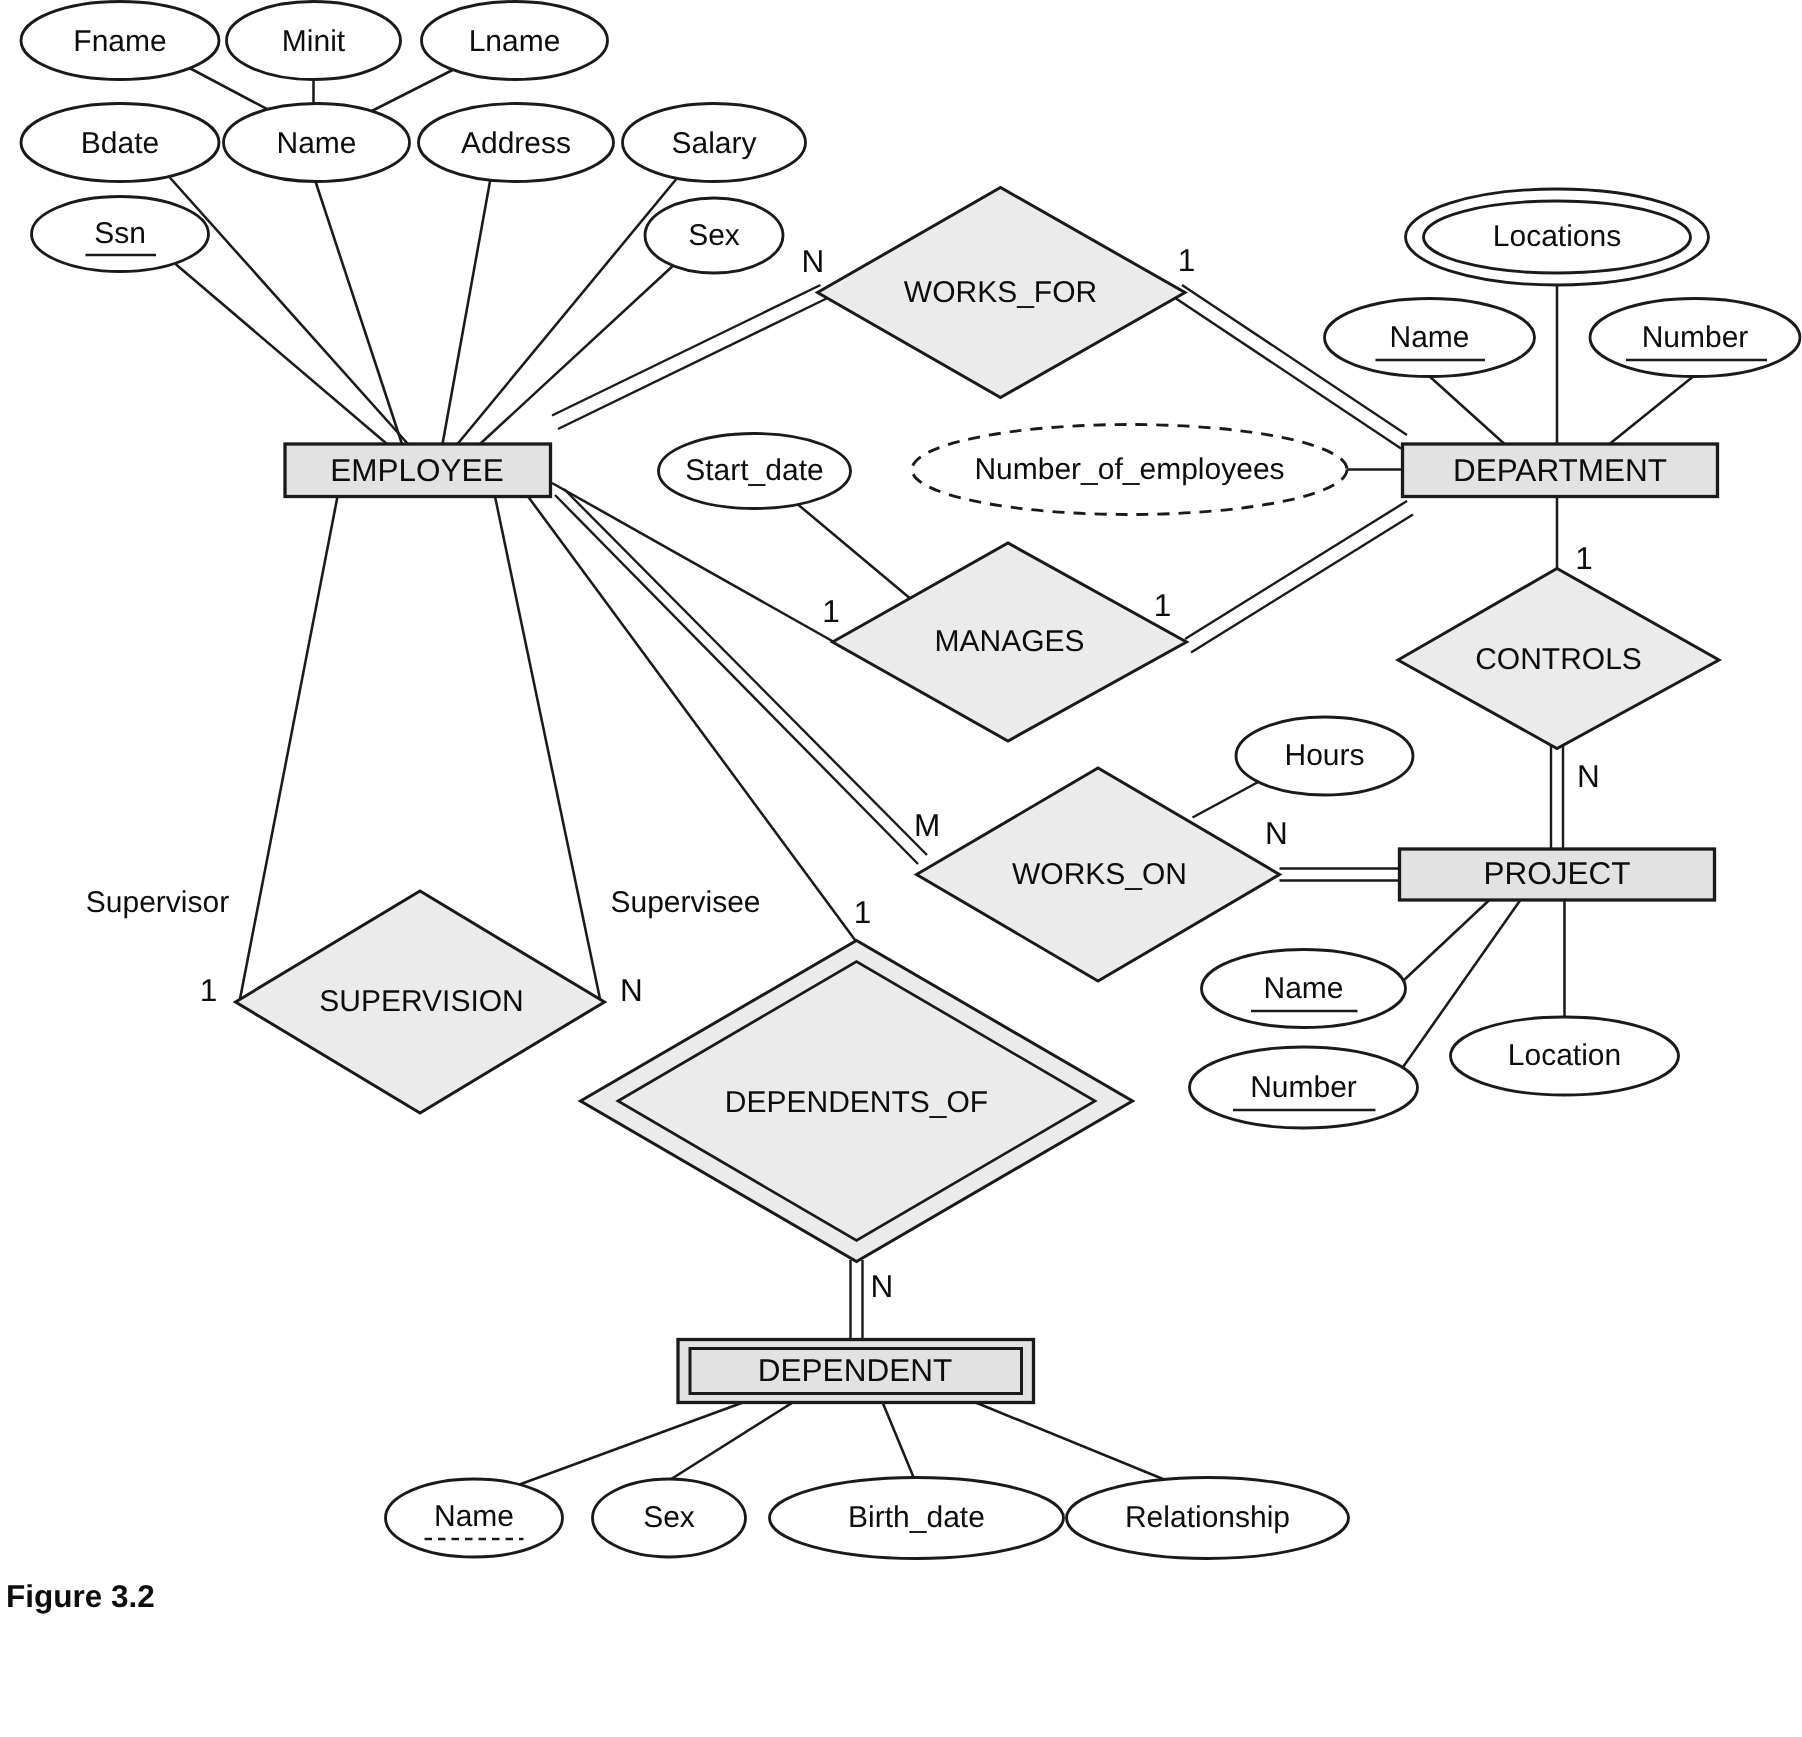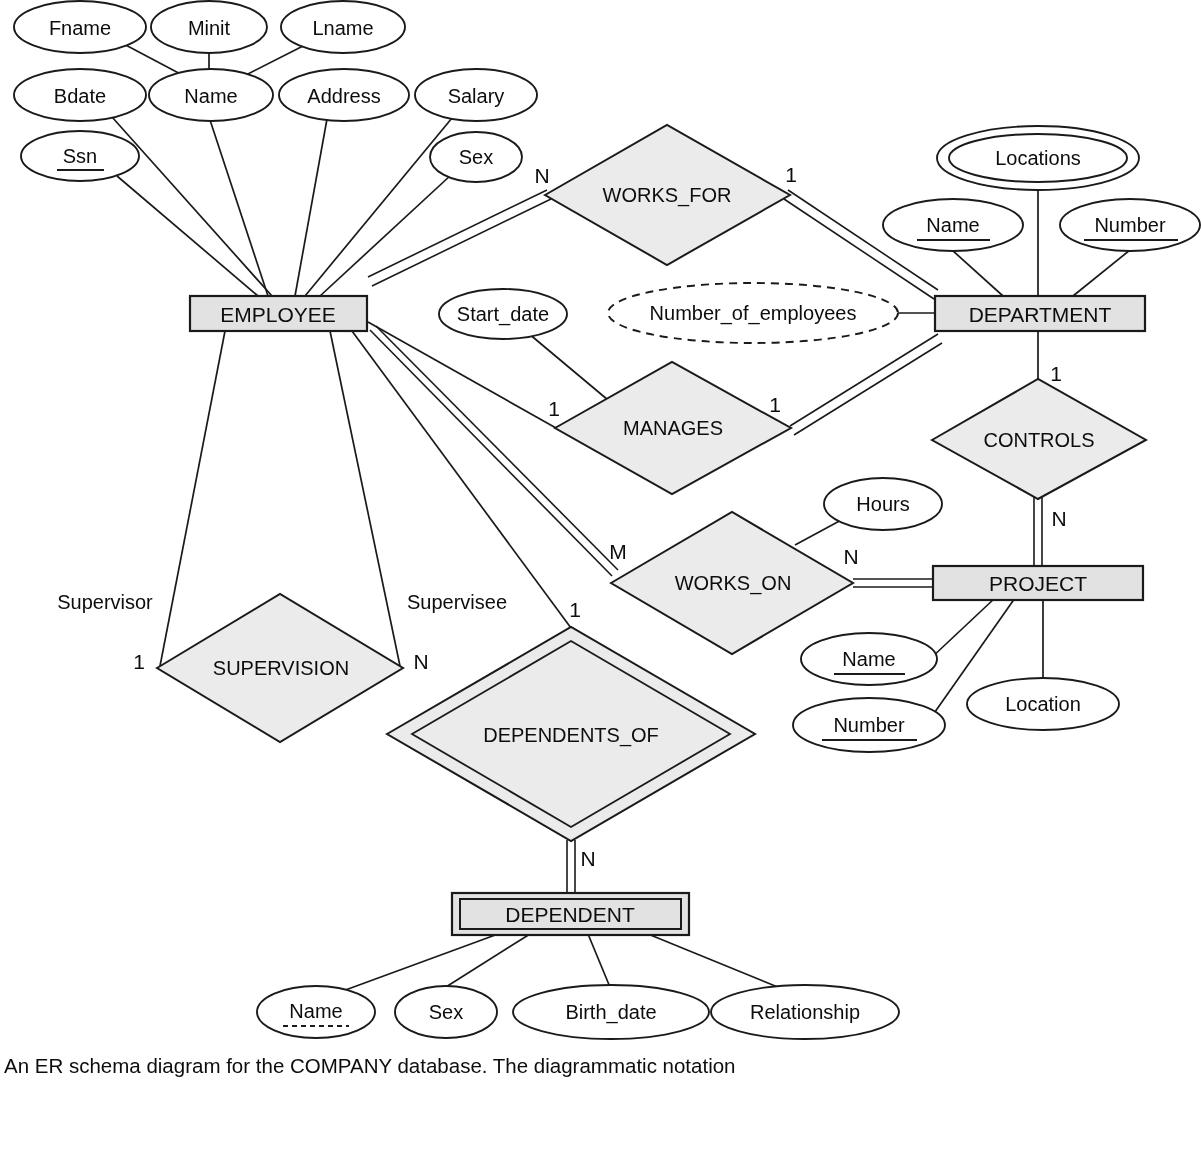--- a/index.html
+++ b/index.html
@@ -425,6 +425,7 @@
 </div>
 
 <div id="caption">
+  <p class="fig-label">Figure 3.2</p>
   <p class="fig-desc">An ER schema diagram for the COMPANY database. The diagrammatic notation</p>
 </div>
 

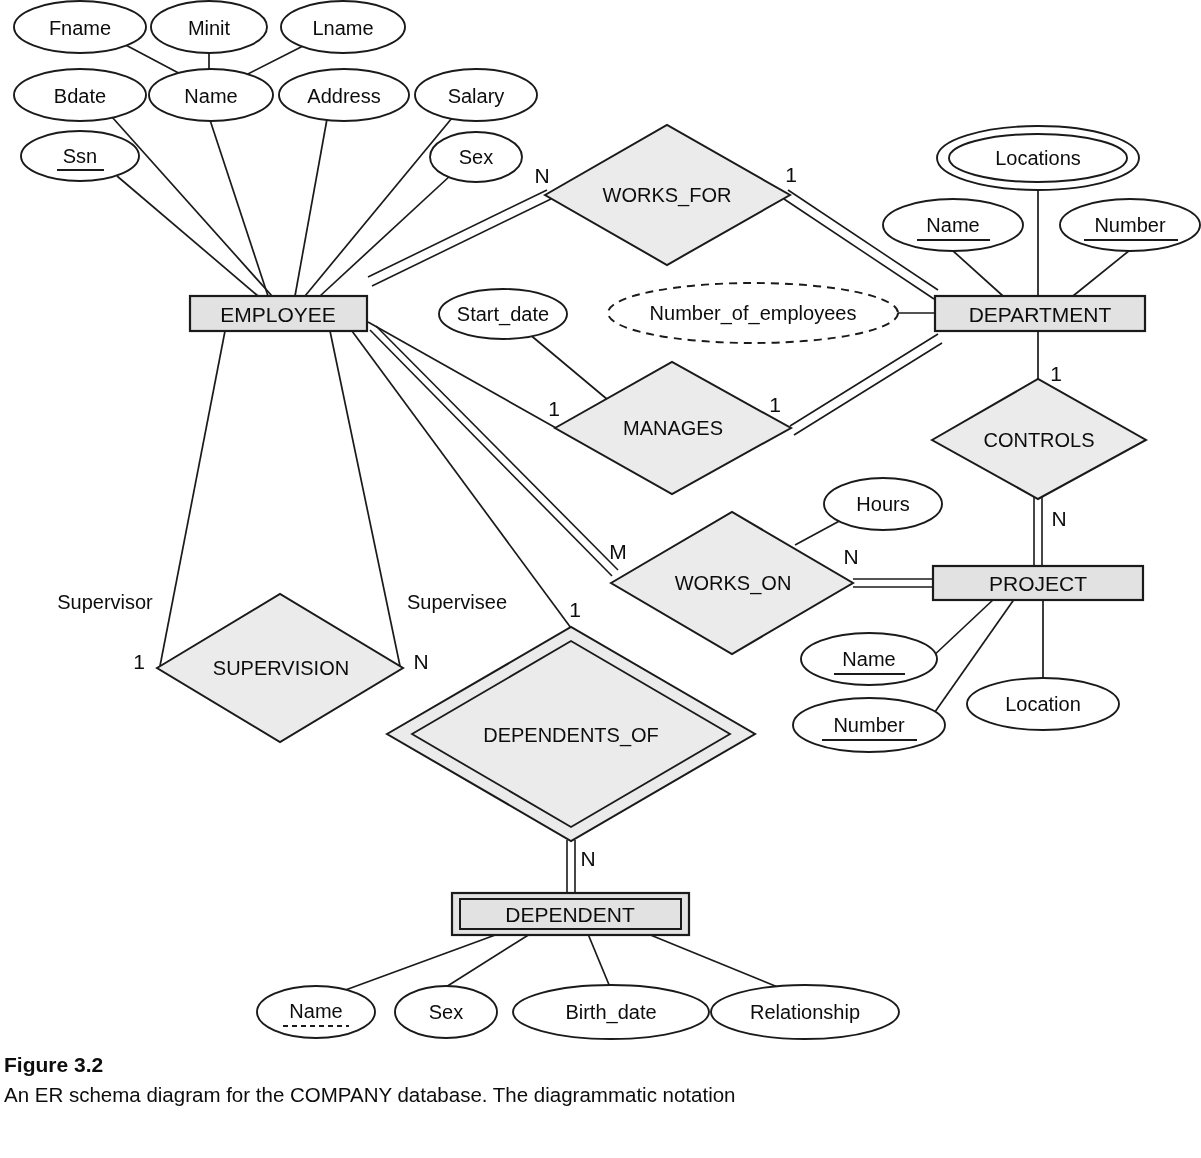--- a/index.html
+++ b/index.html
@@ -426,7 +426,6 @@
 
 <div id="caption">
   <p class="fig-label">Figure 3.2</p>
-  <p class="fig-desc">An ER schema diagram for the COMPANY database. The diagrammatic notation</p>
 </div>
 
 </body></html>

